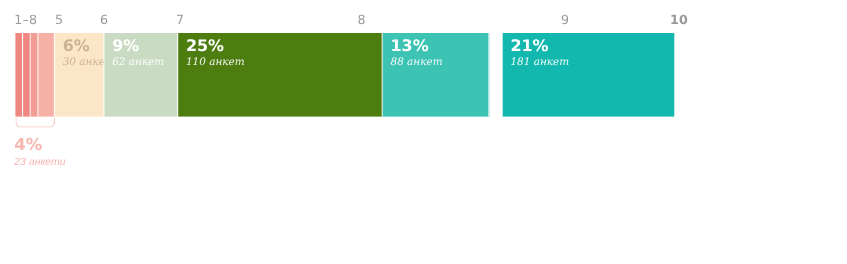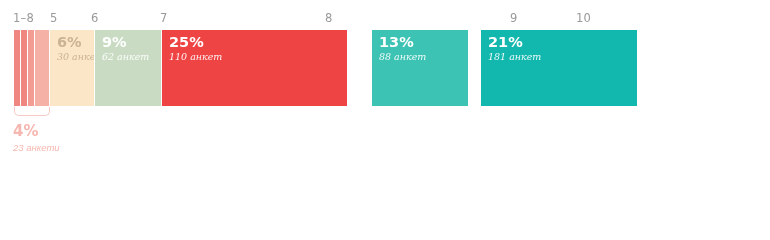--- a/index.html
+++ b/index.html
@@ -123,7 +123,7 @@
       <div class="tick-label" style="left: 160px;">7</div>
       <div class="tick-label" style="left: 325px;">8</div>
       <div class="tick-label" style="left: 510px;">9</div>
-      <div class="tick-label" style="left: 576px;">10</div>
+      <div class="tick-label" style="left: 609px; font-weight: bold;">10</div>
     </div>
 
   <div id="bar-strip">

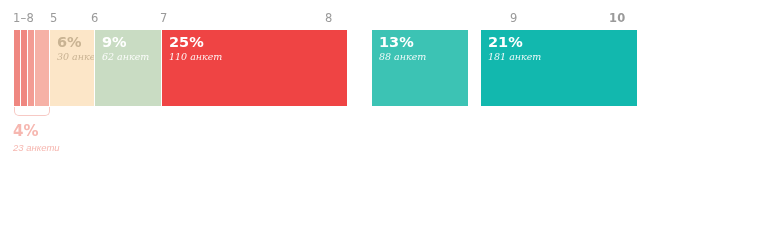--- a/index.html
+++ b/index.html
@@ -139,7 +139,7 @@
         <div class="seg-pct" style="color: rgb(255, 255, 255);">9%</div>
         <div class="seg-count" style="color: rgb(255, 255, 255); opacity: 0.92;">62 анкет</div>
       </div>
-      <div class="seg" style="width: 186px; background: #ef4444;">
+      <div class="seg" style="width: 186px; background: #4d7c0f;">
         <div class="seg-pct" style="color: rgb(255, 255, 255);">25%</div>
         <div class="seg-count" style="color: rgb(255, 255, 255); opacity: 0.92;">110 анкет</div>
       </div>

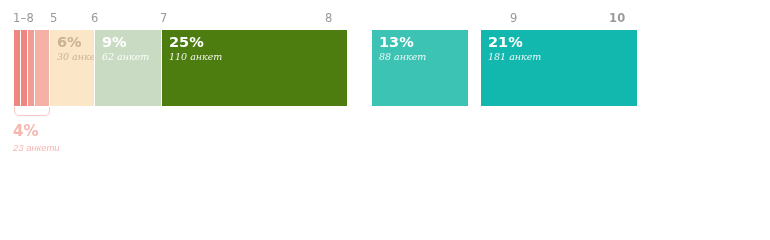--- a/index.html
+++ b/index.html
@@ -143,7 +143,7 @@
         <div class="seg-pct" style="color: rgb(255, 255, 255);">25%</div>
         <div class="seg-count" style="color: rgb(255, 255, 255); opacity: 0.92;">110 анкет</div>
       </div>
-      <div class="seg" style="width: 97px; background: rgb(60, 195, 180); margin-left: 24px;">
+      <div class="seg" style="width: 97px; background: rgb(60, 195, 180);">
         <div class="seg-pct" style="color: rgb(255, 255, 255);">13%</div>
         <div class="seg-count" style="color: rgb(255, 255, 255); opacity: 0.92;">88 анкет</div>
       </div>

